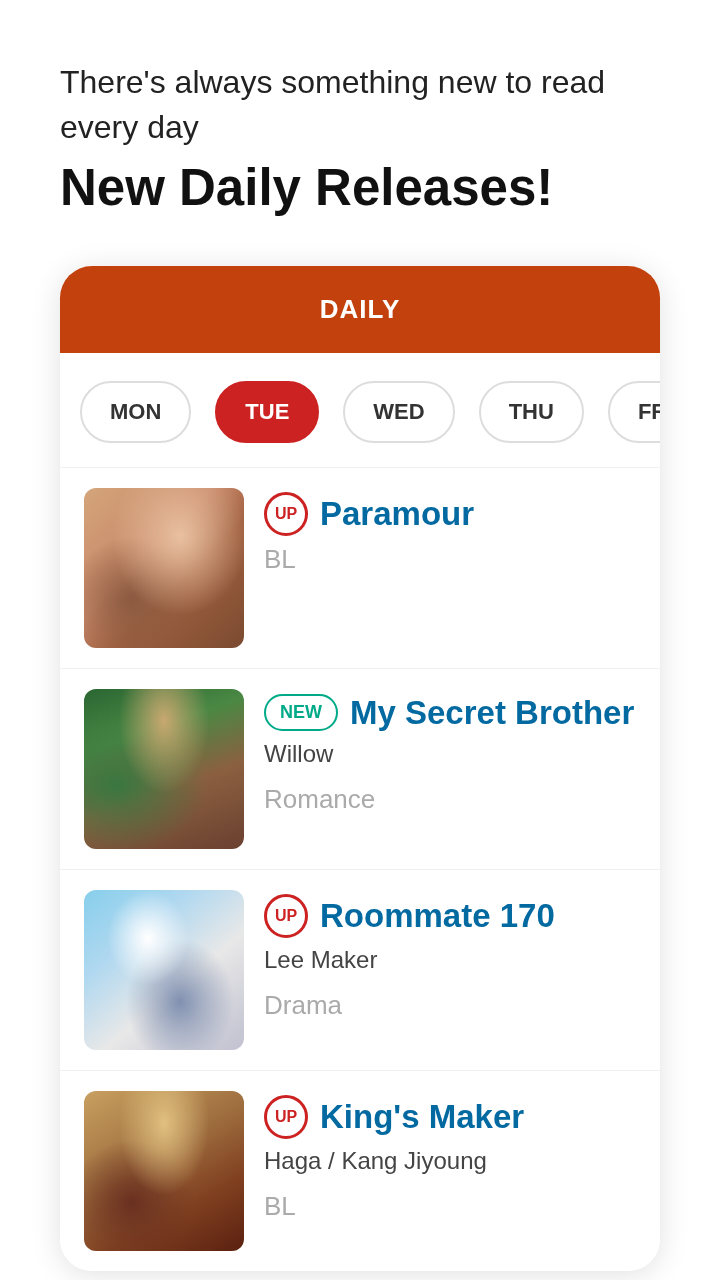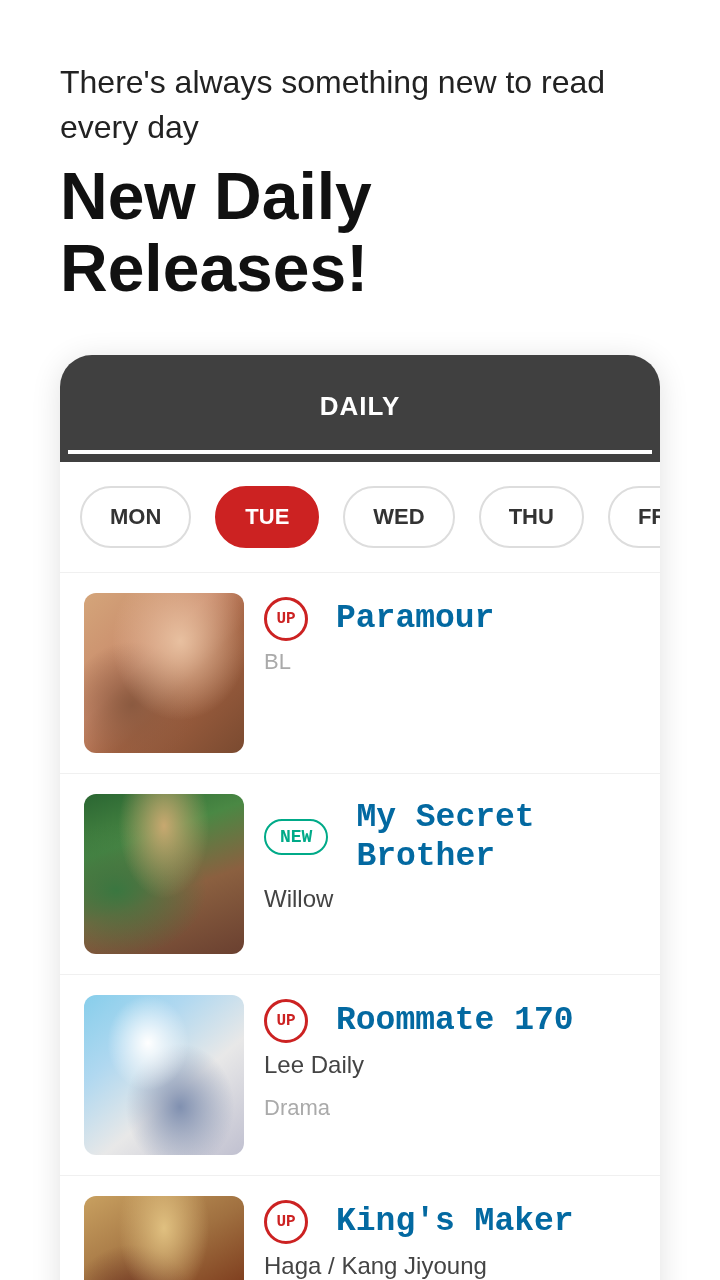--- a/index.html
+++ b/index.html
@@ -26,7 +26,7 @@
     }
 
     .header-title {
-      font-size: 66px;
+      font-size: 51px;
       font-weight: 900;
       color: #111;
       line-height: 1.1;

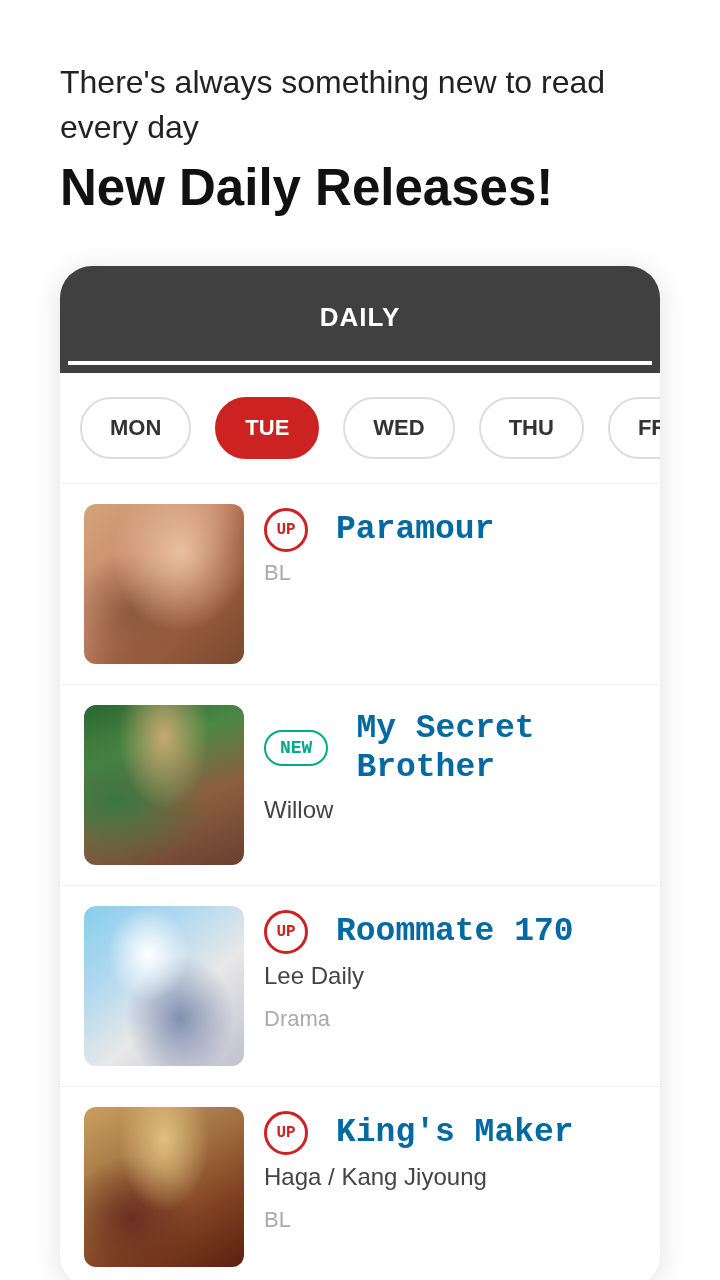--- a/index.html
+++ b/index.html
@@ -41,10 +41,10 @@
     }
 
     .tabs-header {
-      background: #404040;
+      background: #c2410c;
       border-radius: 24px 24px 0 0;
       display: flex;
-      padding: 8px;
+      padding: 0;
     }
 
     .tab-item {

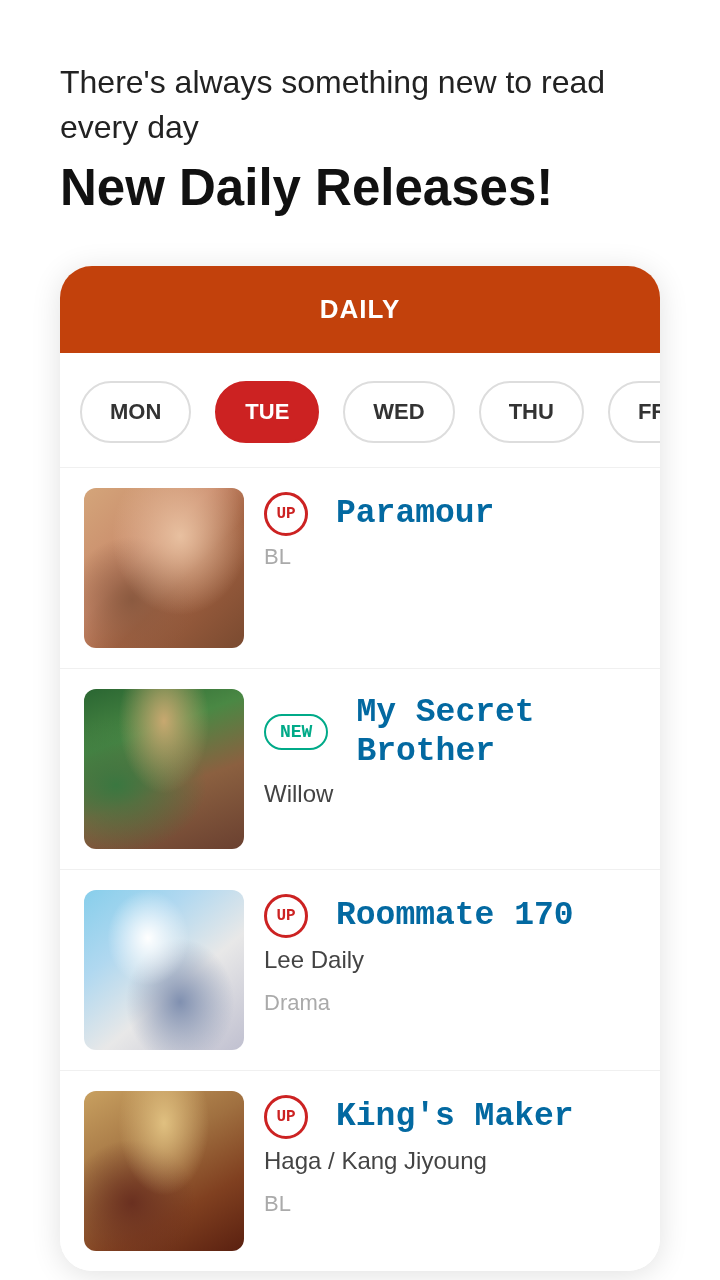--- a/index.html
+++ b/index.html
@@ -169,9 +169,8 @@
     .comic-title-row {
       display: flex;
       align-items: center;
-      gap: 28px;
+      gap: 12px;
       margin-bottom: 8px;
-      font-family: Liberation Mono, monospace;
     }
 
     .badge-up {

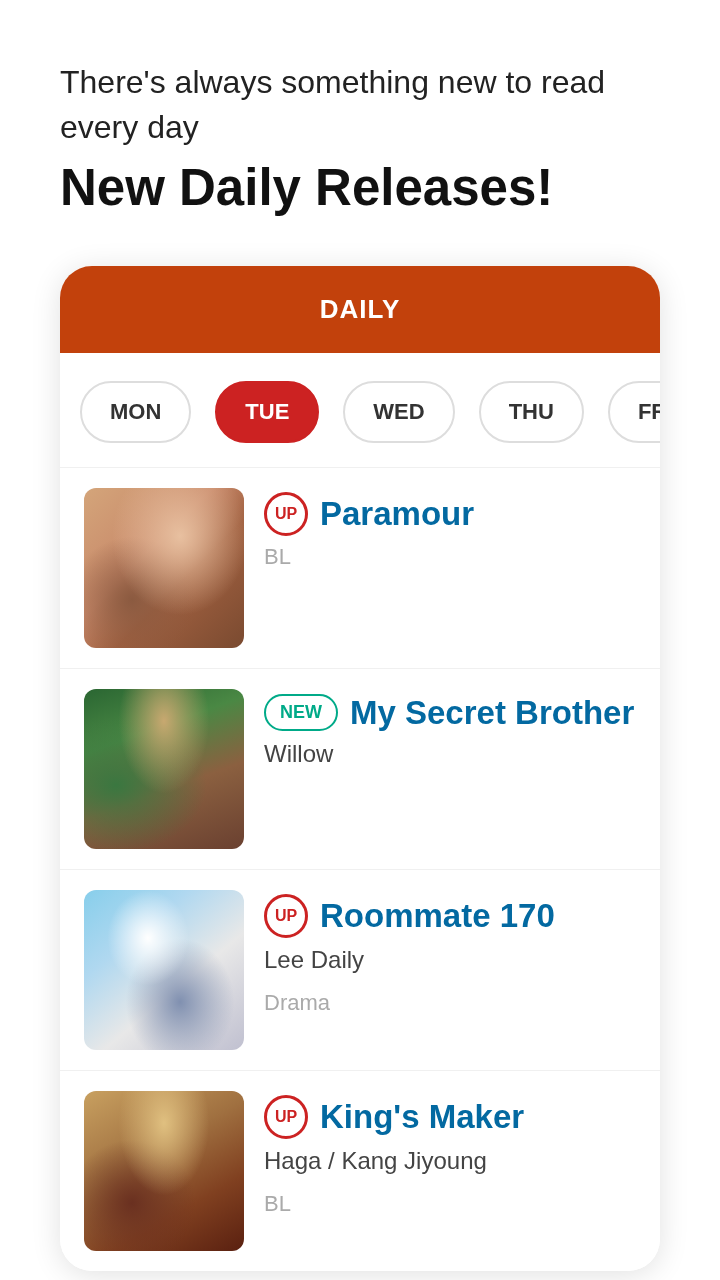--- a/index.html
+++ b/index.html
@@ -214,7 +214,7 @@
     }
 
     .comic-genre {
-      font-size: 22px;
+      font-size: 26px;
       color: #aaa;
     }
   </style>

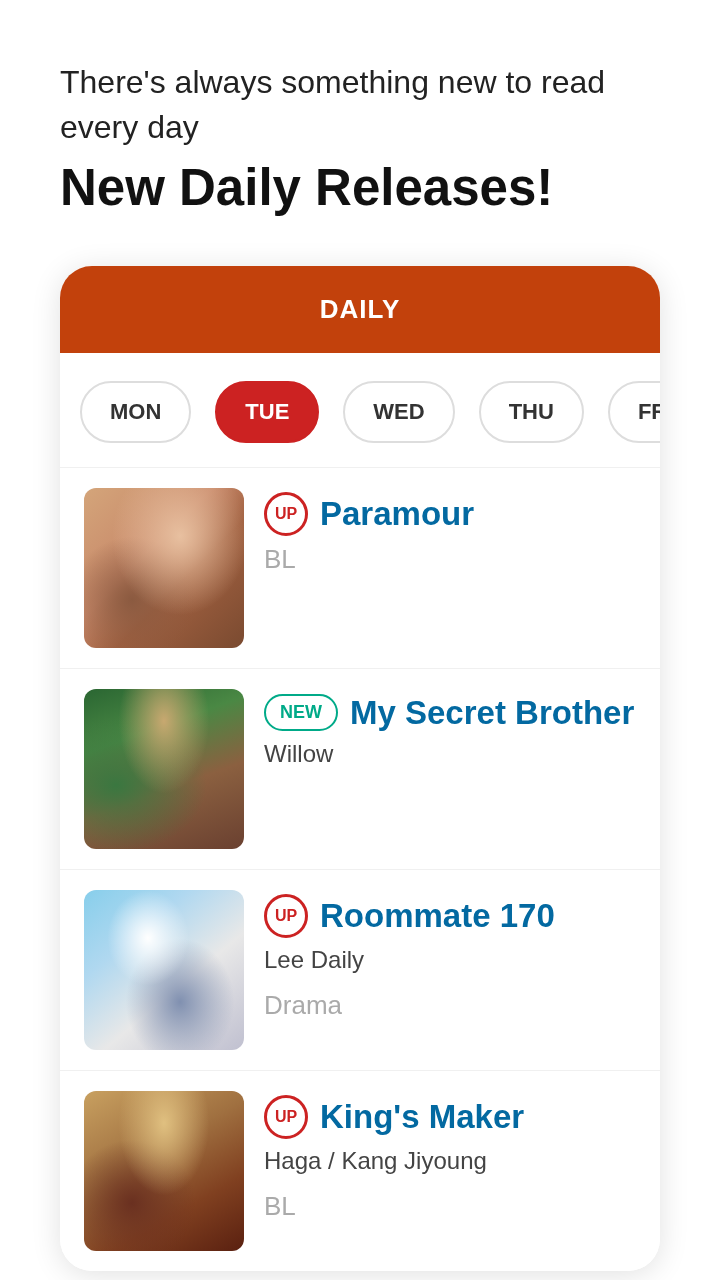--- a/index.html
+++ b/index.html
@@ -260,6 +260,7 @@
           <span class="comic-title">My Secret Brother</span>
         </div>
         <div class="comic-author">Willow</div>
+        <div class="comic-genre">Romance</div>
       </div>
     </div>
       <div class="comic-item">

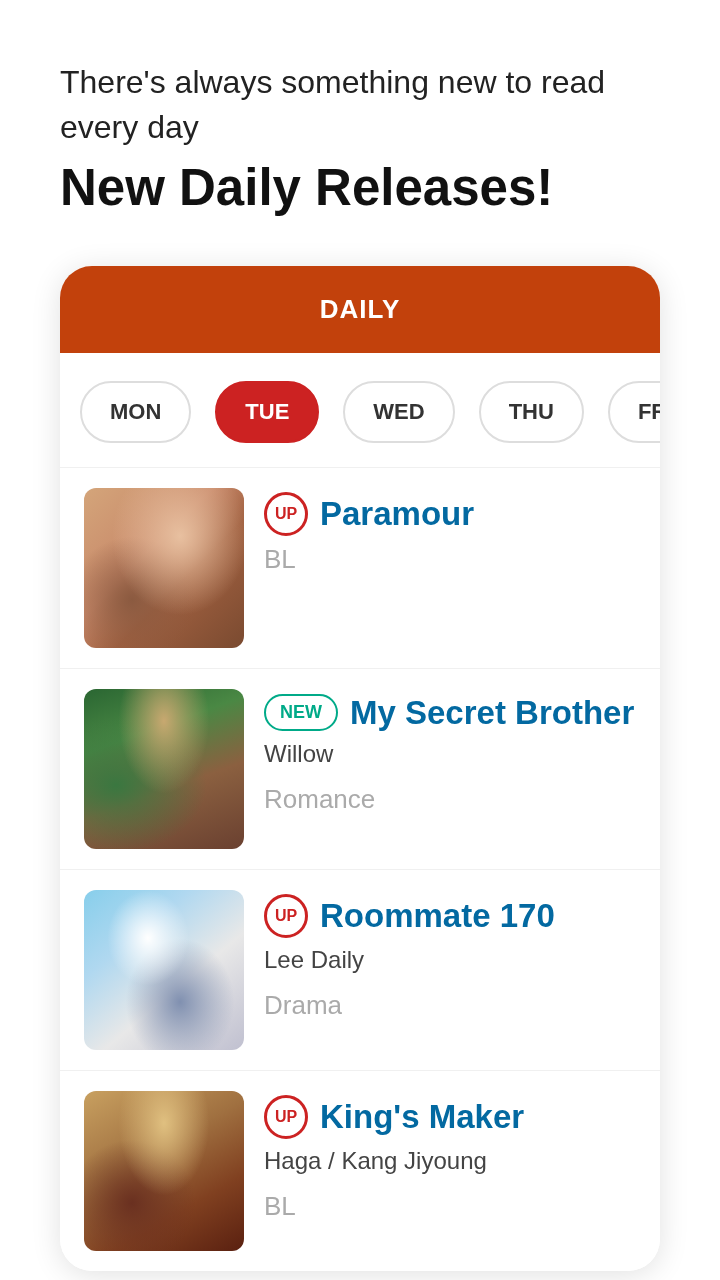--- a/index.html
+++ b/index.html
@@ -270,7 +270,7 @@
           <span class="badge-up">UP</span>
           <span class="comic-title">Roommate 170</span>
         </div>
-        <div class="comic-author">Lee Daily</div>
+        <div class="comic-author">Lee Maker</div>
         <div class="comic-genre">Drama</div>
       </div>
     </div>

